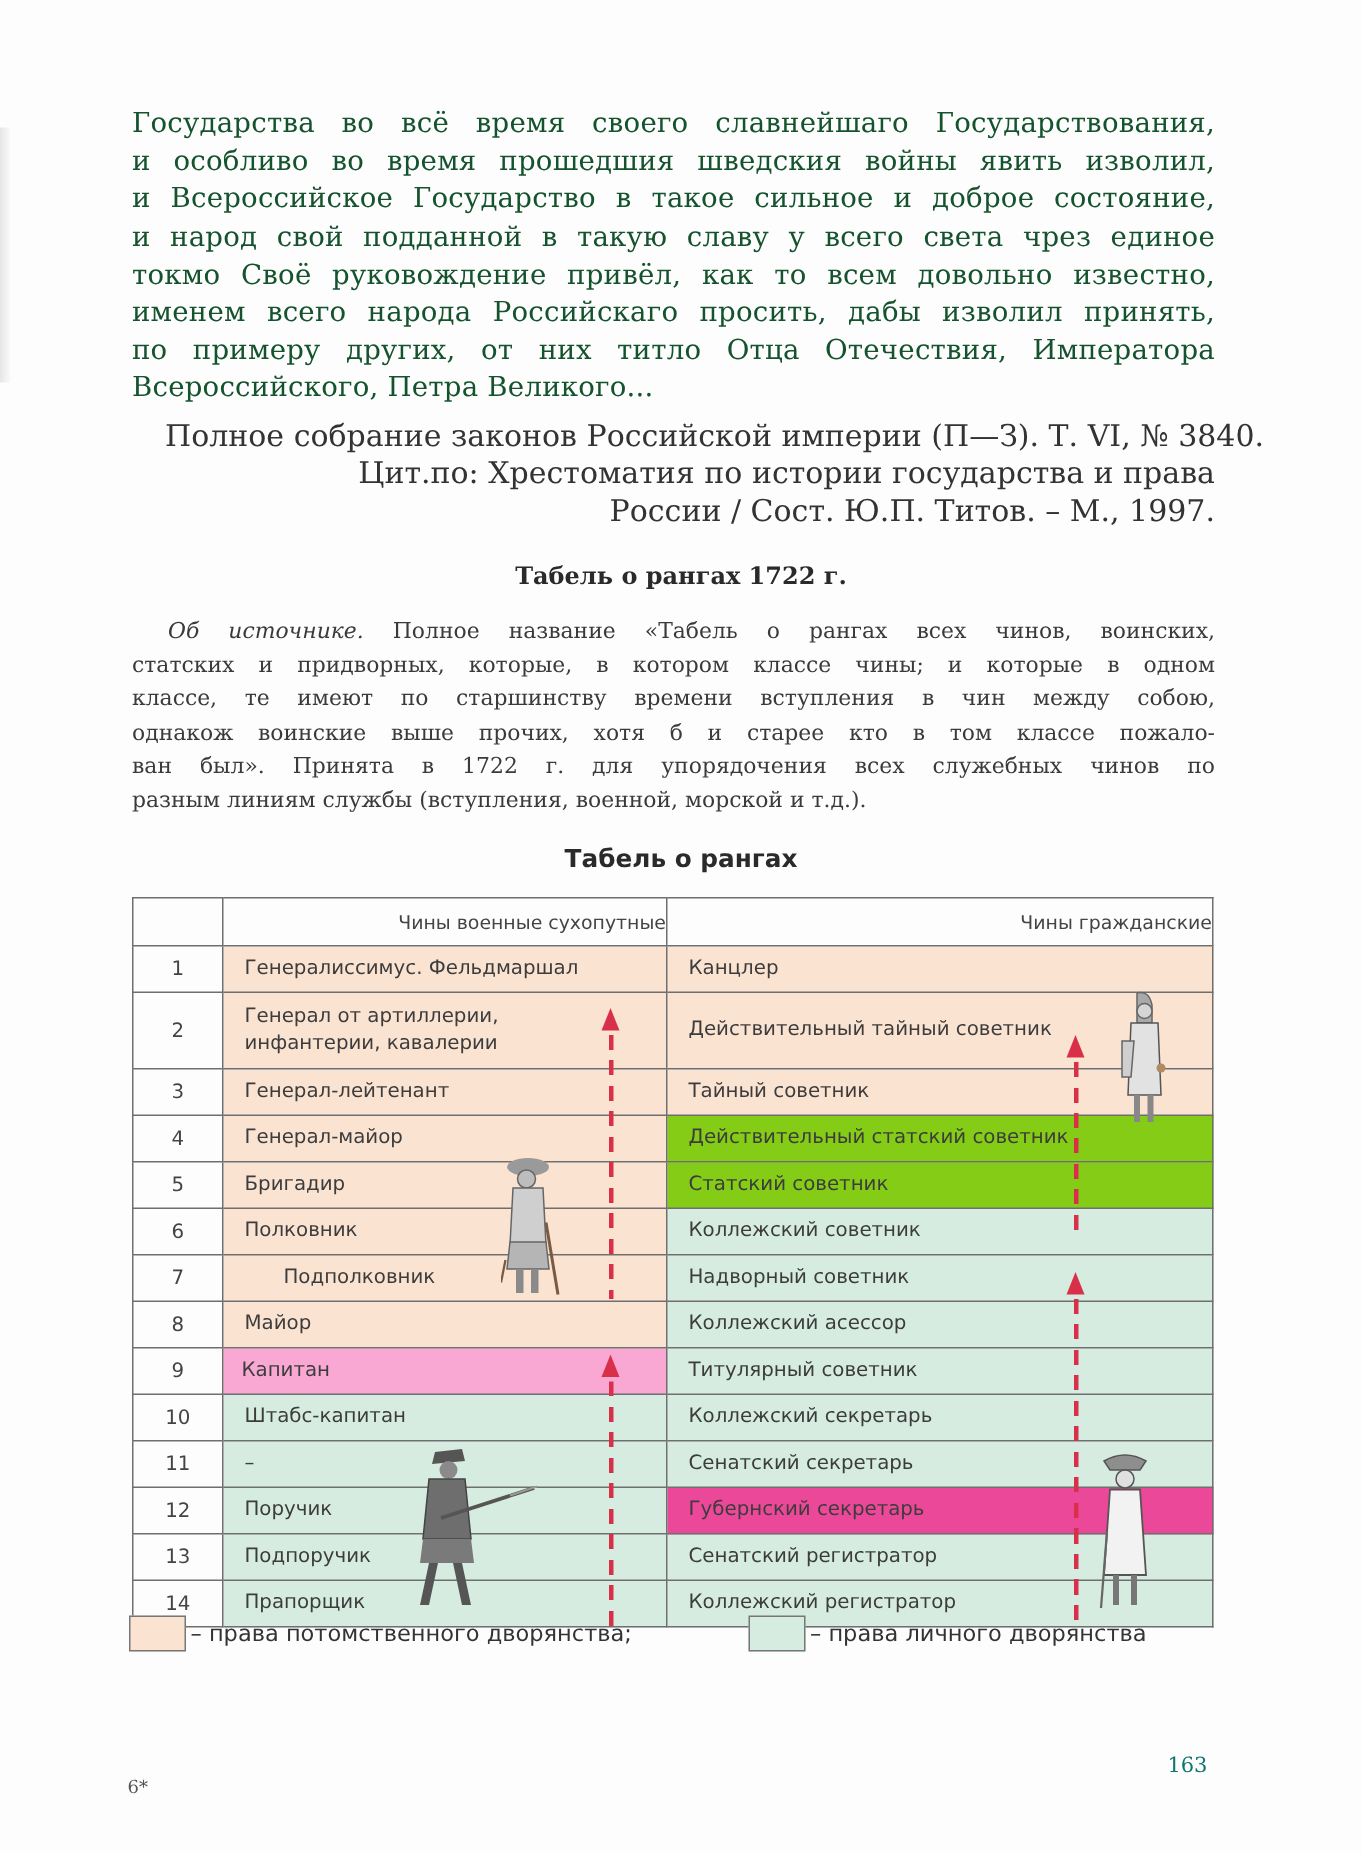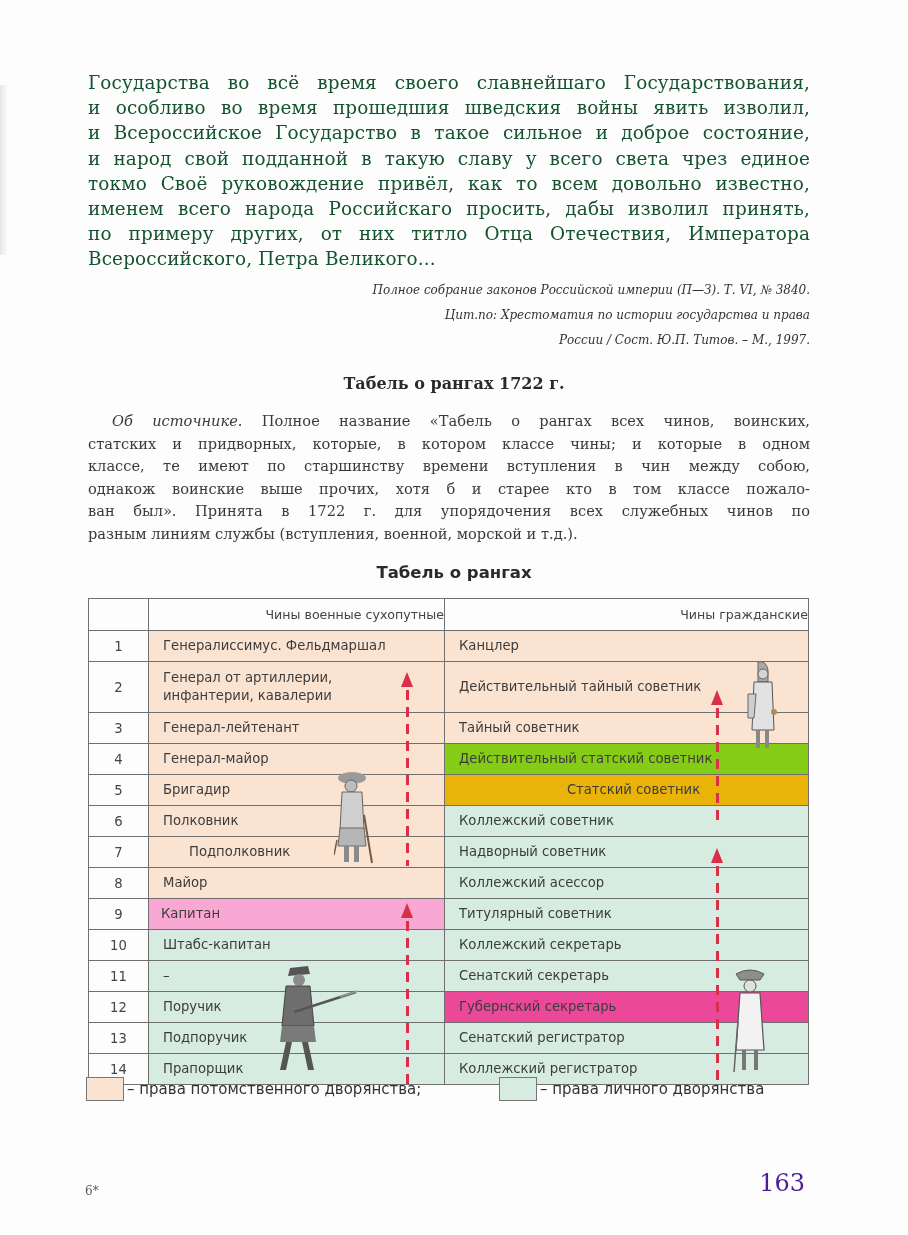--- a/index.html
+++ b/index.html
@@ -10,7 +10,7 @@
   .quote .line { display: block; text-align: justify; text-align-last: justify; }
   .quote .line.last { text-align-last: left; }
 
-  .citation { position: absolute; right: 98px; top: 278px; width: 700px; font-family: "DejaVu Serif", serif; font-style: italic; font-size: 12px; line-height: 25px; text-align: right; color: #333; }
+  .citation { position: absolute; right: 98px; top: 278px; width: 700px; font-family: "DejaVu Serif", serif; font-size: 20px; line-height: 25px; text-align: right; color: #333; }
   .citation div { white-space: nowrap; }
 
   .section-title { position: absolute; left: 0; width: 908px; top: 374px; text-align: center; font-family: "DejaVu Serif", serif; font-weight: bold; font-size: 16px; color: #2a2a2a; }

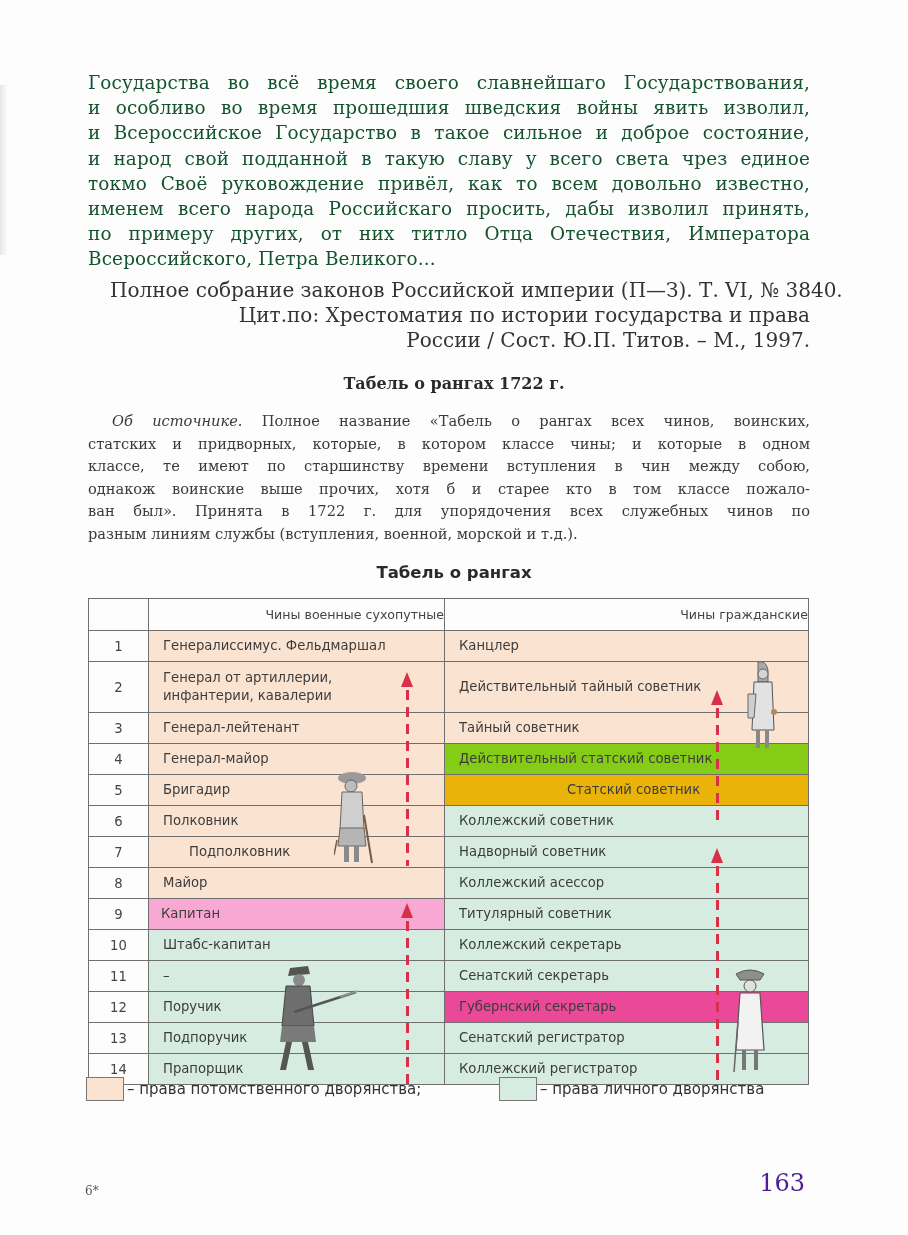--- a/index.html
+++ b/index.html
@@ -114,7 +114,7 @@
       <tr>
         <td class="num">5</td>
         <td class="cell" style="background: rgb(251, 227, 210);"><span>Бригадир</span></td>
-        <td class="cell" style="background: #eab308; text-align: center;">Статский советник</td>
+        <td class="cell" style="background: #84cc16;">Статский советник</td>
       </tr>
       <tr>
         <td class="num">6</td>

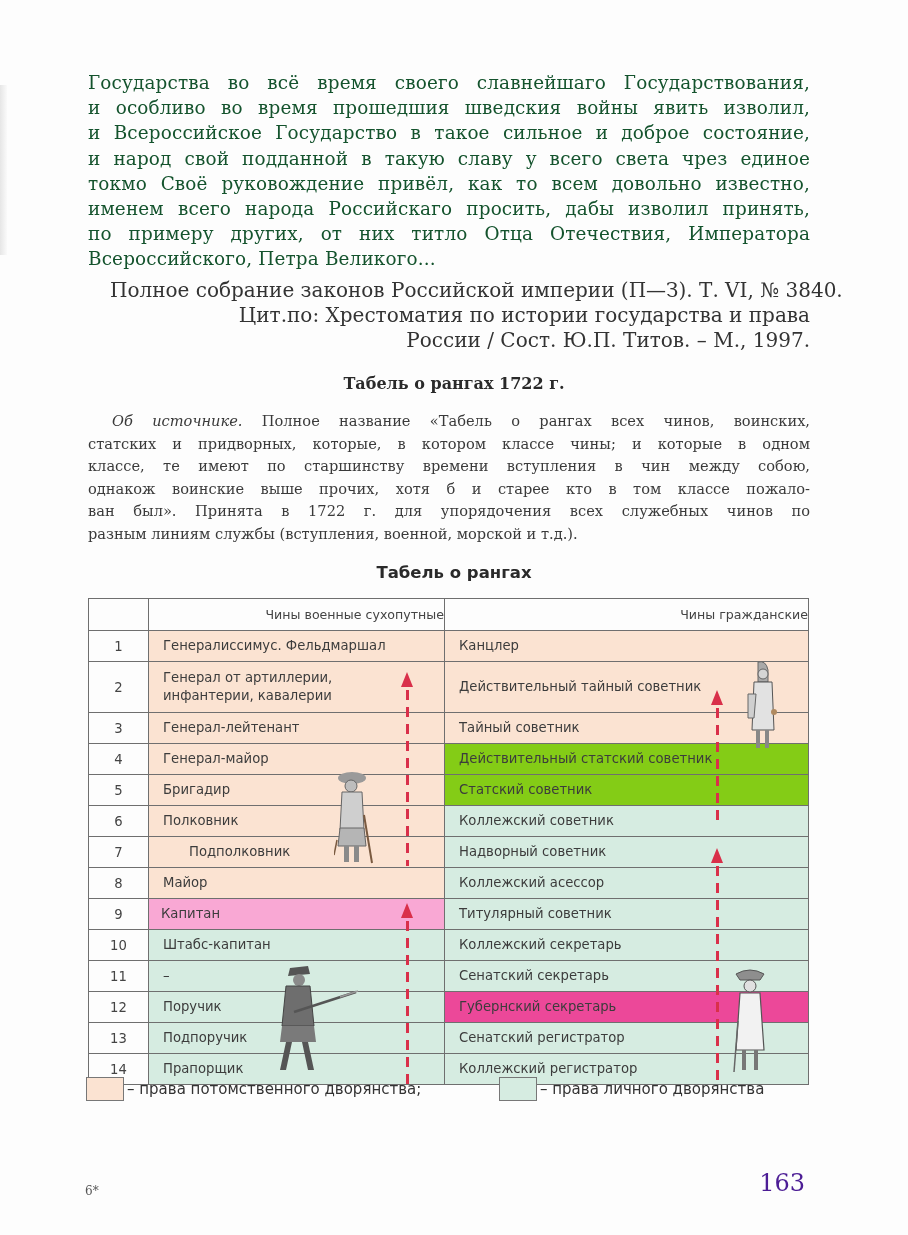--- a/index.html
+++ b/index.html
@@ -40,7 +40,7 @@
   .swatch { width: 38px; height: 24px; border: 1.3px solid #777; margin-right: 3px; box-sizing: border-box; }
 
   .footer-left { position: absolute; left: 85px; top: 1184px; font-family: "DejaVu Serif", serif; font-size: 12px; color: #555; }
-  .page-number { position: absolute; right: 103px; top: 1169px; font-family: "DejaVu Serif", serif; font-size: 24px; color: #4c1d95; }
+  .page-number { position: absolute; right: 103px; top: 1169px; font-family: "DejaVu Serif", serif; font-size: 14px; color: #0f766e; }
 </style>
 </head>
 <body>

